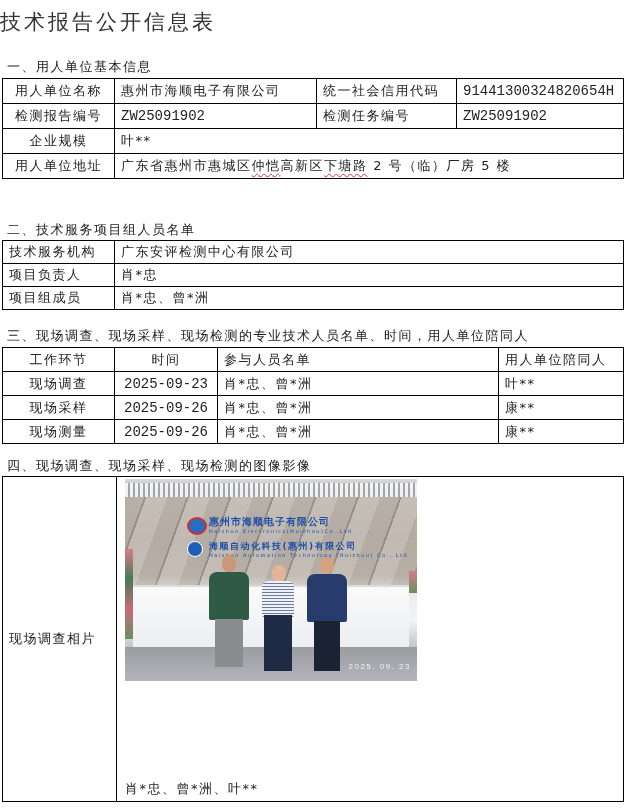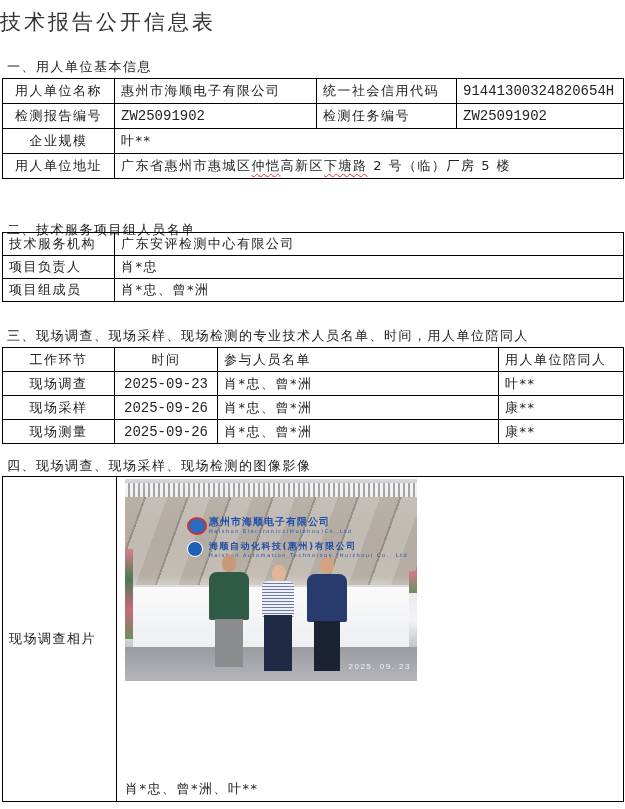--- a/index.html
+++ b/index.html
@@ -112,7 +112,7 @@
   </table>
 
 <div class="section-heading" style="top:221px;">二、技术服务项目组人员名单</div>
-<table class="t2" style="top:232px;">
+<table class="t2" style="top:240px;">
   <colgroup>
       <col style="width:112px">
       <col style="width:509px">

